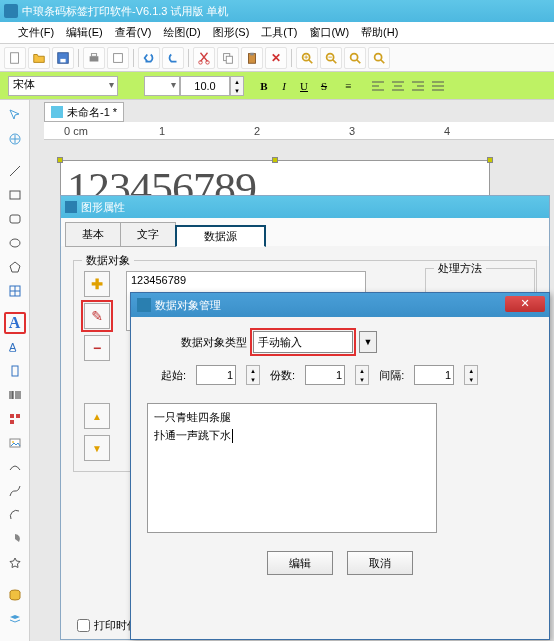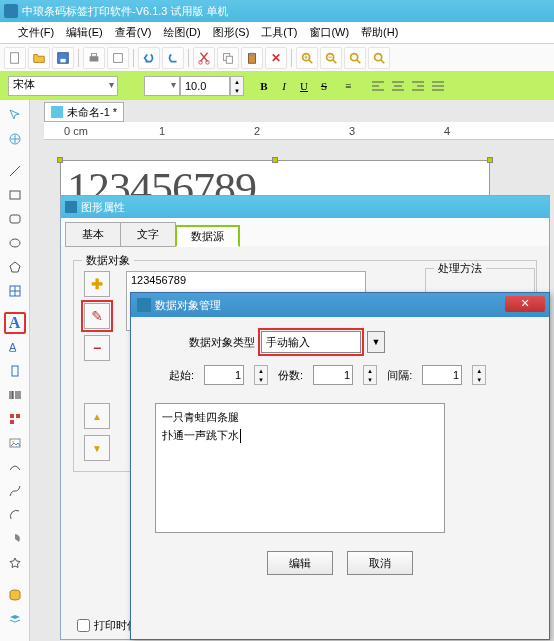--- a/index.html
+++ b/index.html
@@ -15,7 +15,7 @@
 .fontbar{background:#bef264;height:28px;display:flex;align-items:center;padding:0 8px;gap:0;border-bottom:1px solid #d0d0d0}
 .fontname{width:110px;height:20px;border:1px solid #b0b0b0;background:#fff;padding:0 16px 0 4px;position:relative}
 .fontname:after{content:"▾";position:absolute;right:3px;top:2px;font-size:10px;color:#666}
-.fontsize{width:50px;height:20px;border:1px solid #b0b0b0;background:#fff;padding:0 4px;text-align:left}
+.fontsize{width:50px;height:20px;border:1px solid #b0b0b0;background:#fff;padding:0 4px;text-align:center}
 .spin{width:14px;height:20px;border:1px solid #b0b0b0;display:flex;flex-direction:column}
 .spin div{flex:1;font-size:7px;text-align:center;line-height:9px;background:#f4f4f4}
 .fmtbtn{width:20px;height:20px;display:flex;align-items:center;justify-content:center;font-family:serif}

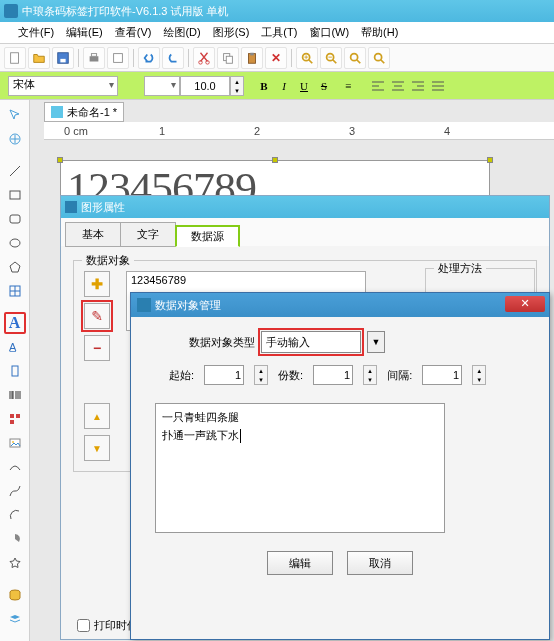--- a/index.html
+++ b/index.html
@@ -37,7 +37,7 @@
 .tabs{background:#fafafa;height:28px;display:flex;align-items:flex-end;padding:0 4px;position:relative}
 .tab{padding:4px 16px;border:1px solid #aaa;background:#f0f0f0;margin-right:-1px;position:relative;top:1px}
 .tab.active{background:#fff;border-bottom:1px solid #fff}
-.tabhl{border:2px solid #84cc16;padding:2px 14px}
+.tabhl{border:2px solid #0c4a6e;padding:2px 27px}
 .props-body{padding:10px 12px;position:relative;height:calc(100% - 50px)}
 .group{border:1px solid #c8c8c8;padding:10px;position:relative;margin-top:4px}
 .group-label{position:absolute;top:-8px;left:8px;background:#f4f4f4;padding:0 4px}

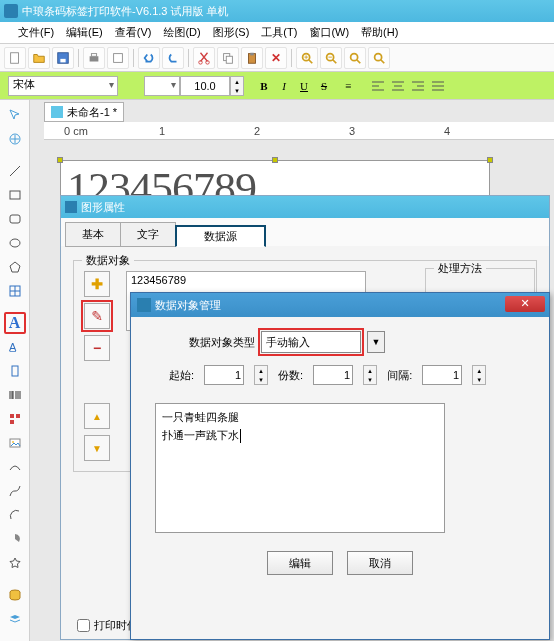--- a/index.html
+++ b/index.html
@@ -52,7 +52,7 @@
 .dlg-title{background:linear-gradient(#4a9fd8,#3a8fc8);height:24px;display:flex;align-items:center;padding:0 6px;color:#fff;font-size:12px;position:relative}
 .dlg-title .icon{width:14px;height:14px;background:#2a7fb0;margin-right:4px}
 .dlg-close{position:absolute;right:4px;top:3px;width:40px;height:16px;background:linear-gradient(#e05050,#c03030);border-radius:2px;color:#fff;text-align:center;font-size:11px;line-height:15px}
-.dlg-body{padding:14px 24px}
+.dlg-body{padding:14px 16px}
 .row{display:flex;align-items:center;gap:6px;margin-bottom:12px}
 .typelabel{margin-left:34px}
 .typebox{width:100px;height:22px;border:1px solid #888;background:#fff;padding:0 4px;display:flex;align-items:center}

